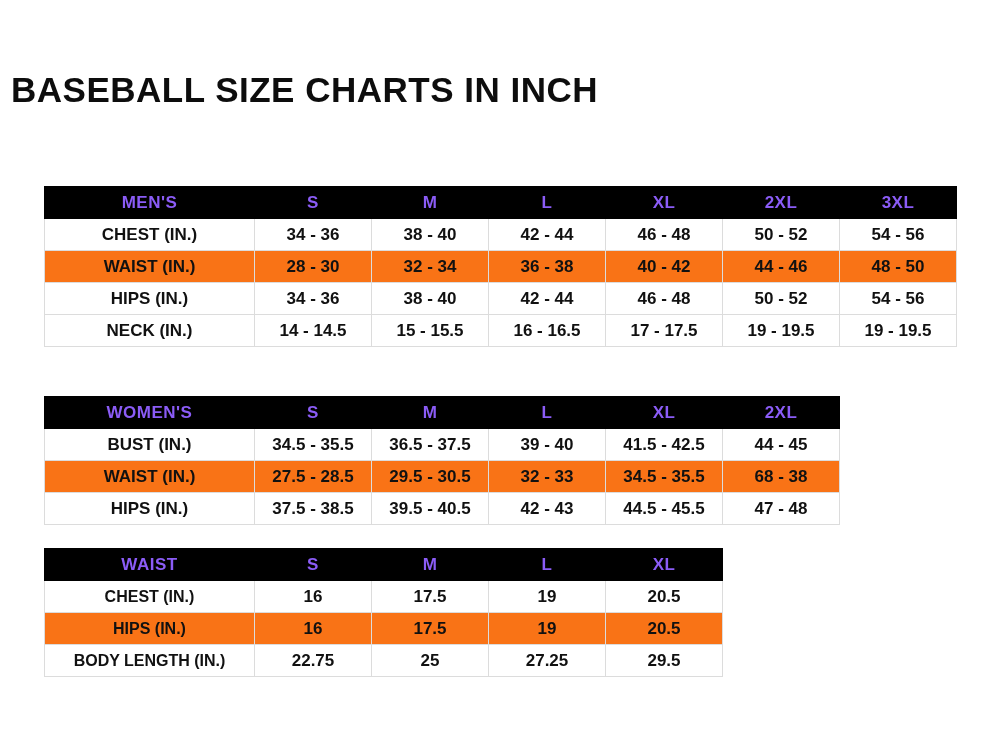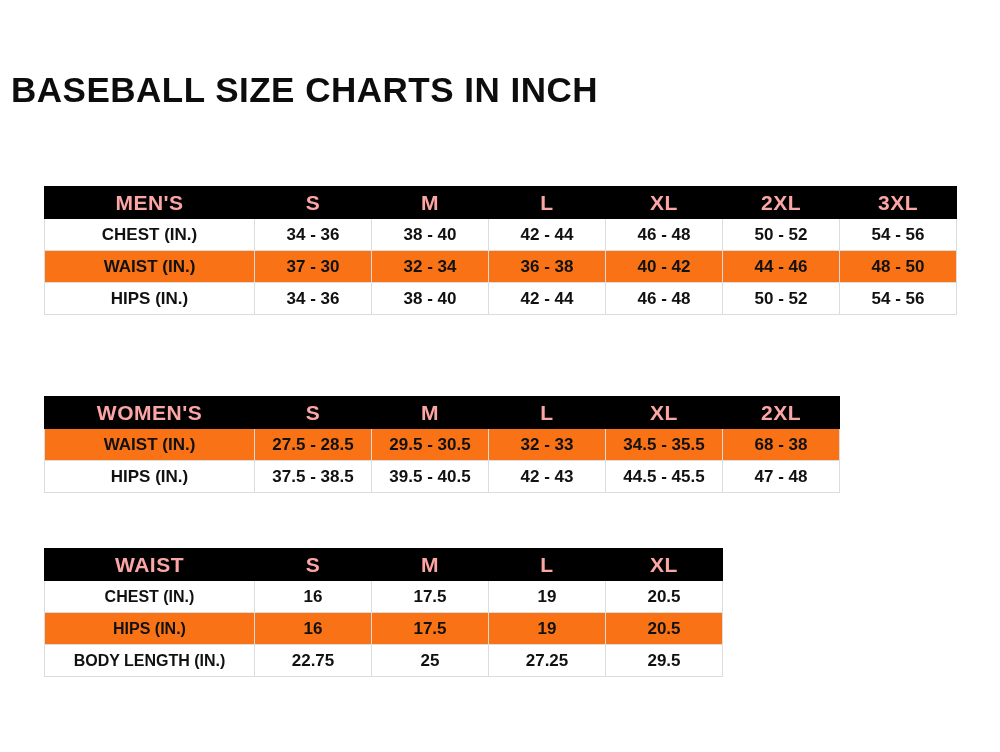--- a/index.html
+++ b/index.html
@@ -50,8 +50,8 @@
   }
   .chart thead th {
     background: #000000;
-    color: #fca5a5;
-    font-size: 21px;
+    color: #8b5cf6;
+    font-size: 17px;
     border: 1px solid #000000;
     height: 31px;
     line-height: 31px;

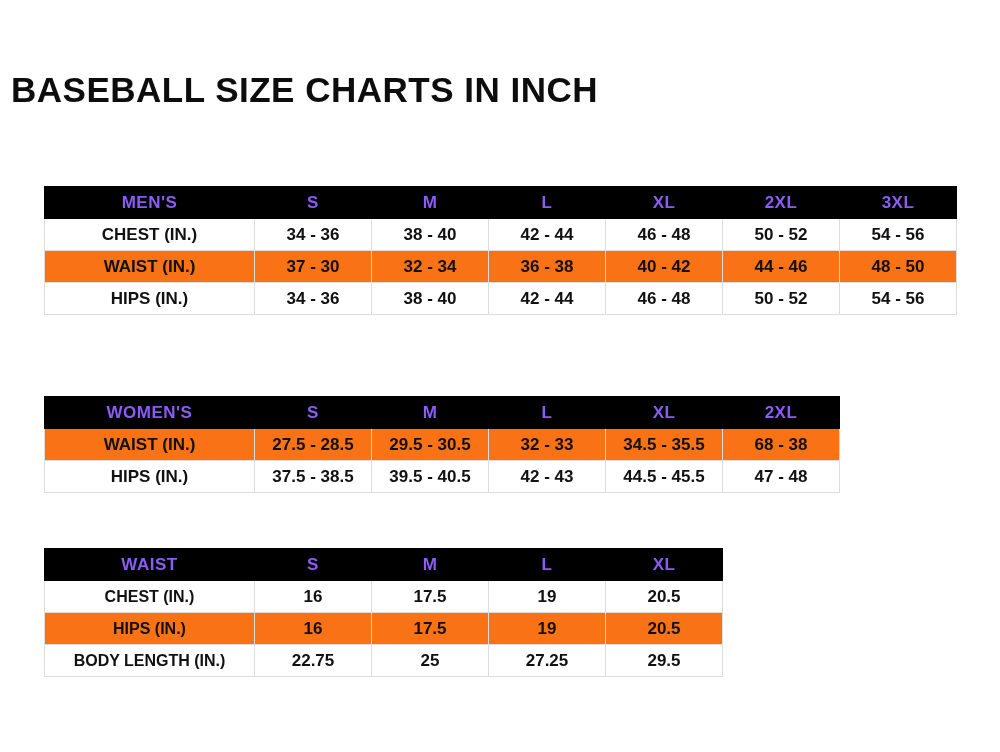--- a/index.html
+++ b/index.html
@@ -130,7 +130,7 @@
       </tr>
       <tr class="alt">
         <td class="rowlabel">WAIST (IN.)</td>
-        <td>37 - 30</td>
+        <td>28 - 30</td>
         <td>32 - 34</td>
         <td>36 - 38</td>
         <td>40 - 42</td>

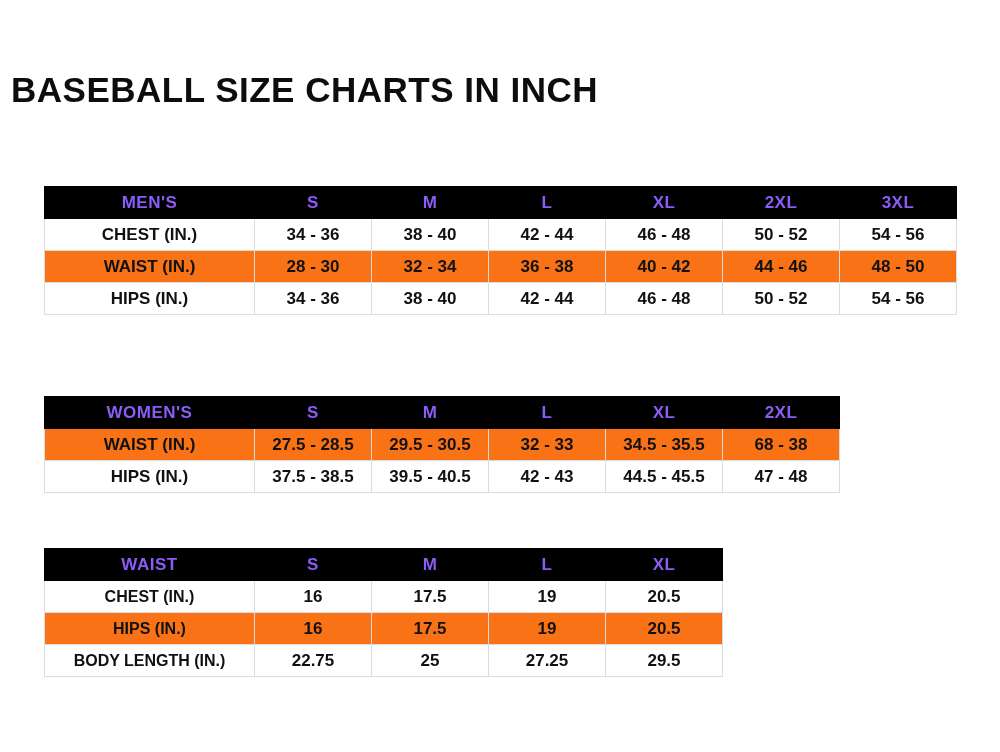--- a/index.html
+++ b/index.html
@@ -146,6 +146,15 @@
         <td>50 - 52</td>
         <td>54 - 56</td>
       </tr>
+      <tr>
+        <td class="rowlabel">NECK (IN.)</td>
+        <td>14 - 14.5</td>
+        <td>15 - 15.5</td>
+        <td>16 - 16.5</td>
+        <td>17 - 17.5</td>
+        <td>19 - 19.5</td>
+        <td>19 - 19.5</td>
+      </tr>
     </tbody>
   </table>
 

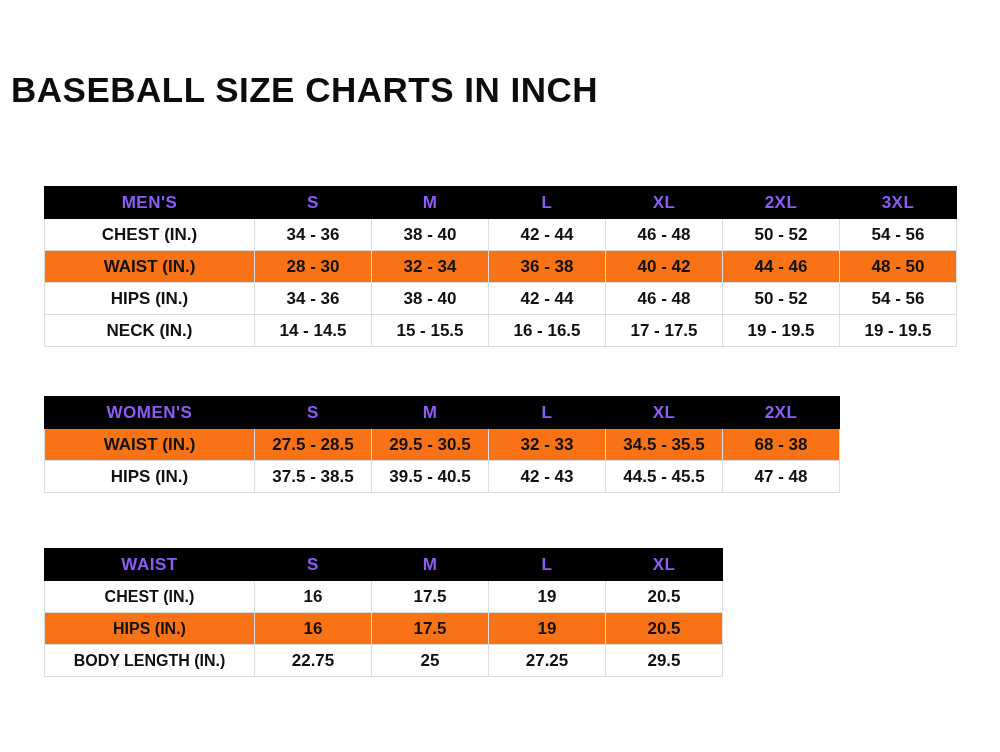--- a/index.html
+++ b/index.html
@@ -178,6 +178,14 @@
       </tr>
     </thead>
     <tbody>
+      <tr>
+        <td class="rowlabel">BUST (IN.)</td>
+        <td>34.5 - 35.5</td>
+        <td>36.5 - 37.5</td>
+        <td>39 - 40</td>
+        <td>41.5 - 42.5</td>
+        <td>44 - 45</td>
+      </tr>
       <tr class="alt">
         <td class="rowlabel">WAIST (IN.)</td>
         <td>27.5 - 28.5</td>

